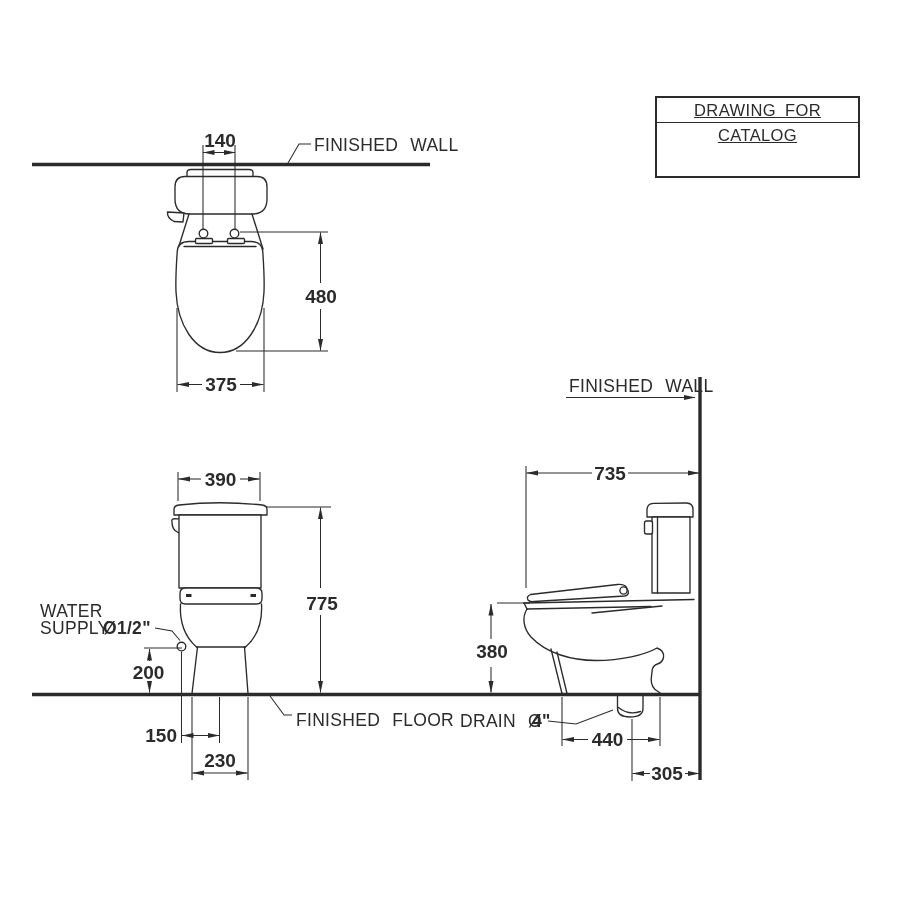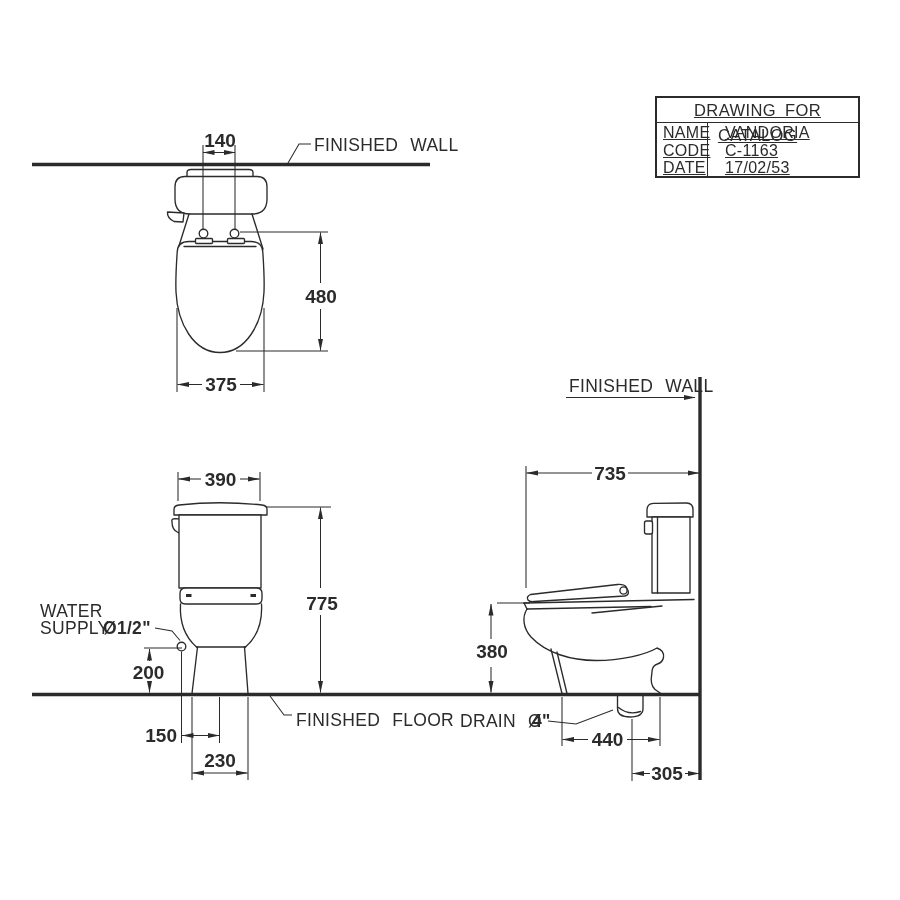--- a/index.html
+++ b/index.html
@@ -197,18 +197,6 @@
 
   <div class="title-block">
     <div class="tb-header">DRAWING FOR CATALOG</div>
-    <div class="tb-body">
-      <div class="tb-labels">
-        <div class="tb-cell">NAME</div>
-        <div class="tb-cell">CODE</div>
-        <div class="tb-cell">DATE</div>
-      </div>
-      <div class="tb-values">
-        <div class="tb-cell">VANDORIA</div>
-        <div class="tb-cell">C-1163</div>
-        <div class="tb-cell">17/02/53</div>
-      </div>
-    </div>
   </div>
 </div>
 

